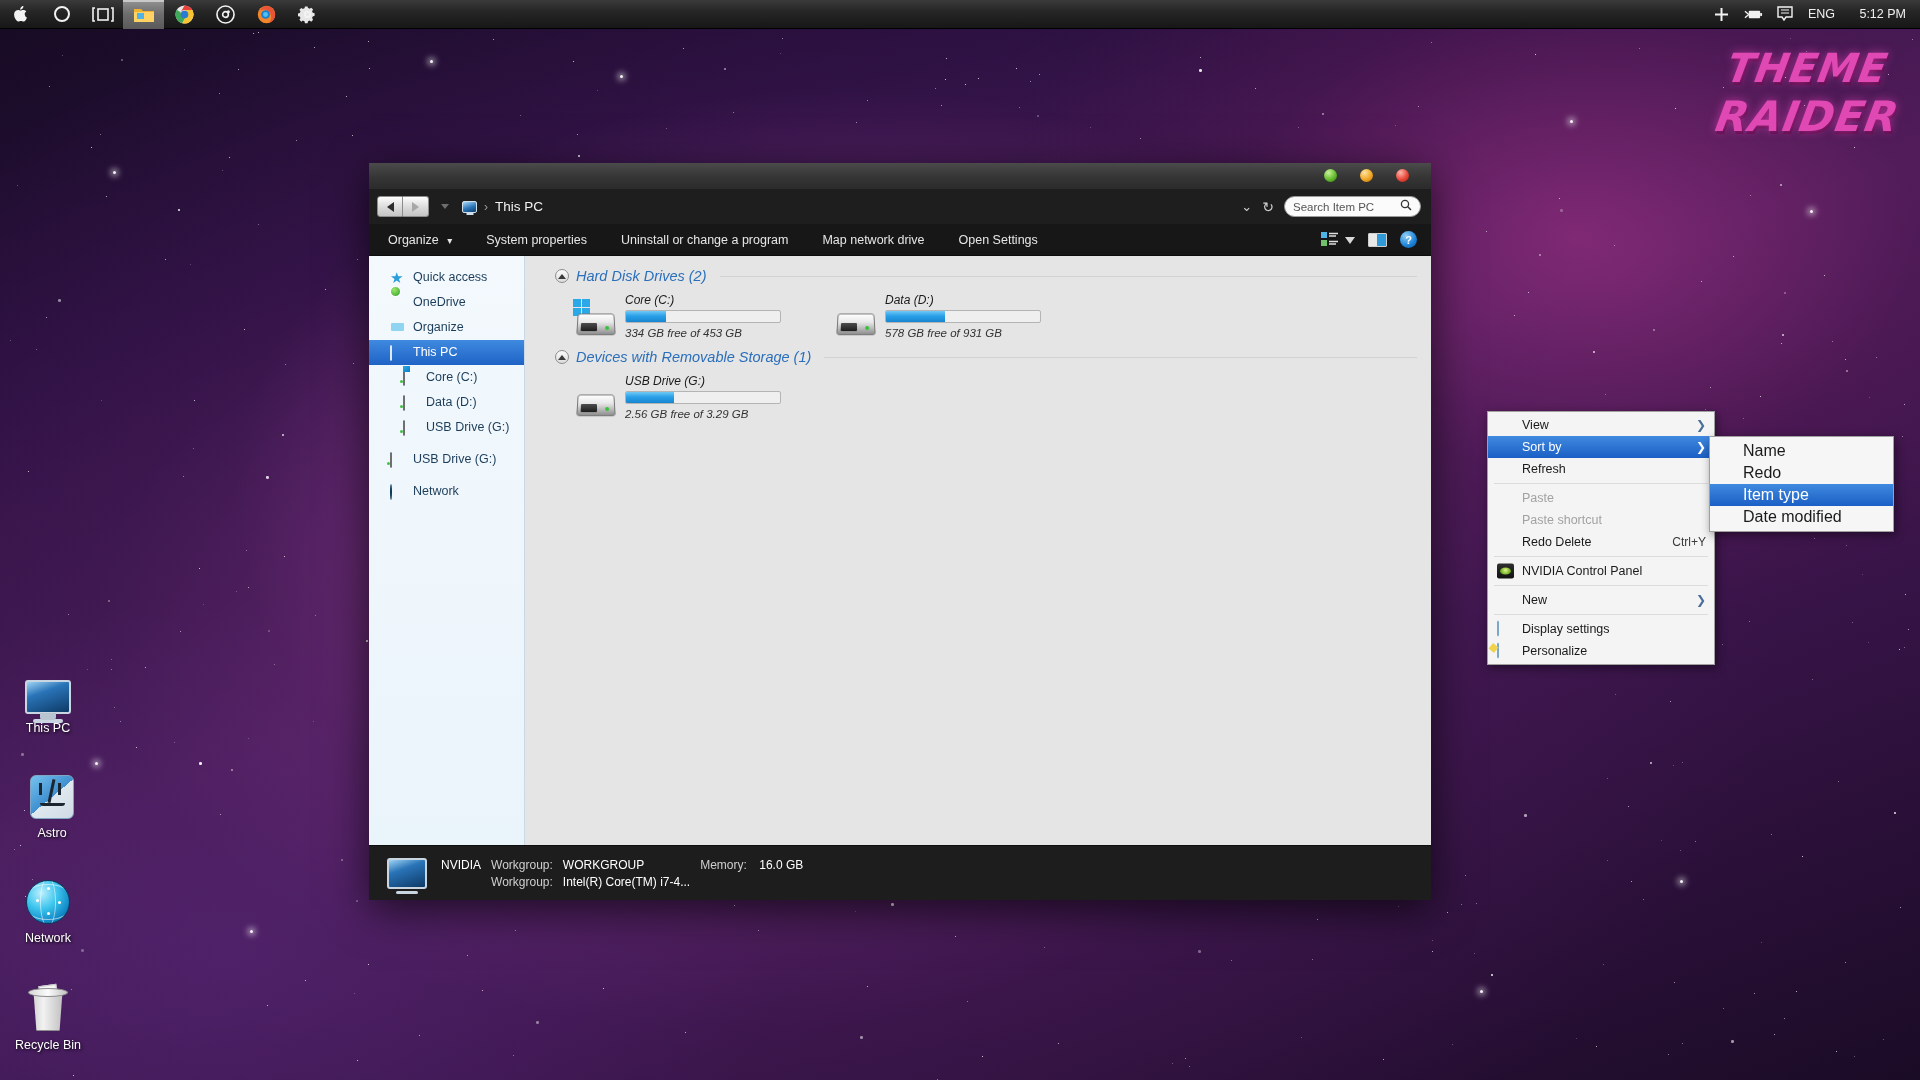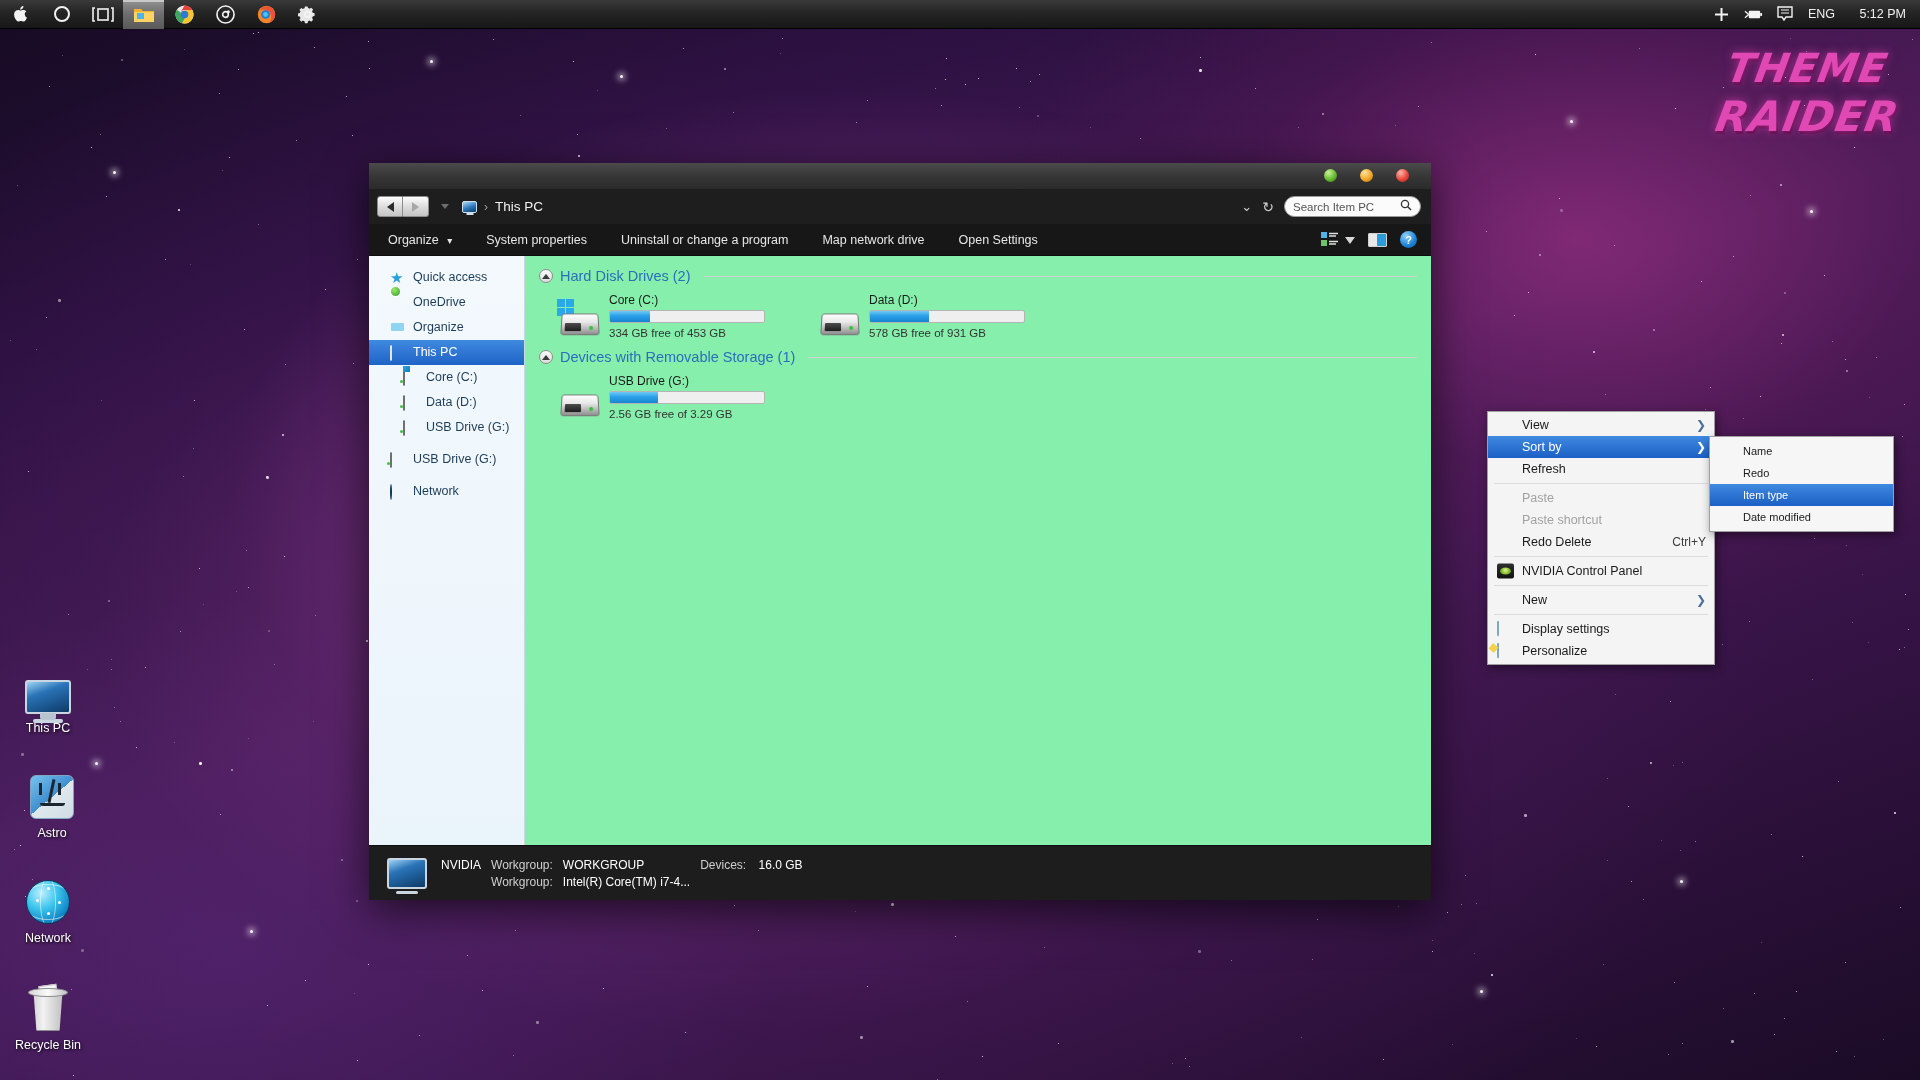--- a/index.html
+++ b/index.html
@@ -173,7 +173,7 @@
   .ic-globe{ width:14px;height:14px;border-radius:50%;
       background:radial-gradient(circle at 34% 28%,#cfeeff,#47c6ee 40%,#1080bd 75%,#084c78 100%);border:1px solid #0a3a5c;}
 
-  #content{ flex:1; background:#86efac; padding:12px 14px 0 14px; overflow:hidden; }
+  #content{ flex:1; background:#e5e5e5; padding:12px 14px 0 30px; overflow:hidden;font-style:italic; }
   .group-head{ display:flex; align-items:center; gap:7px; margin-bottom:3px; }
   .group-head .collapse{
     width:14px;height:14px;border-radius:50%;border:1px solid #8d8d8d;

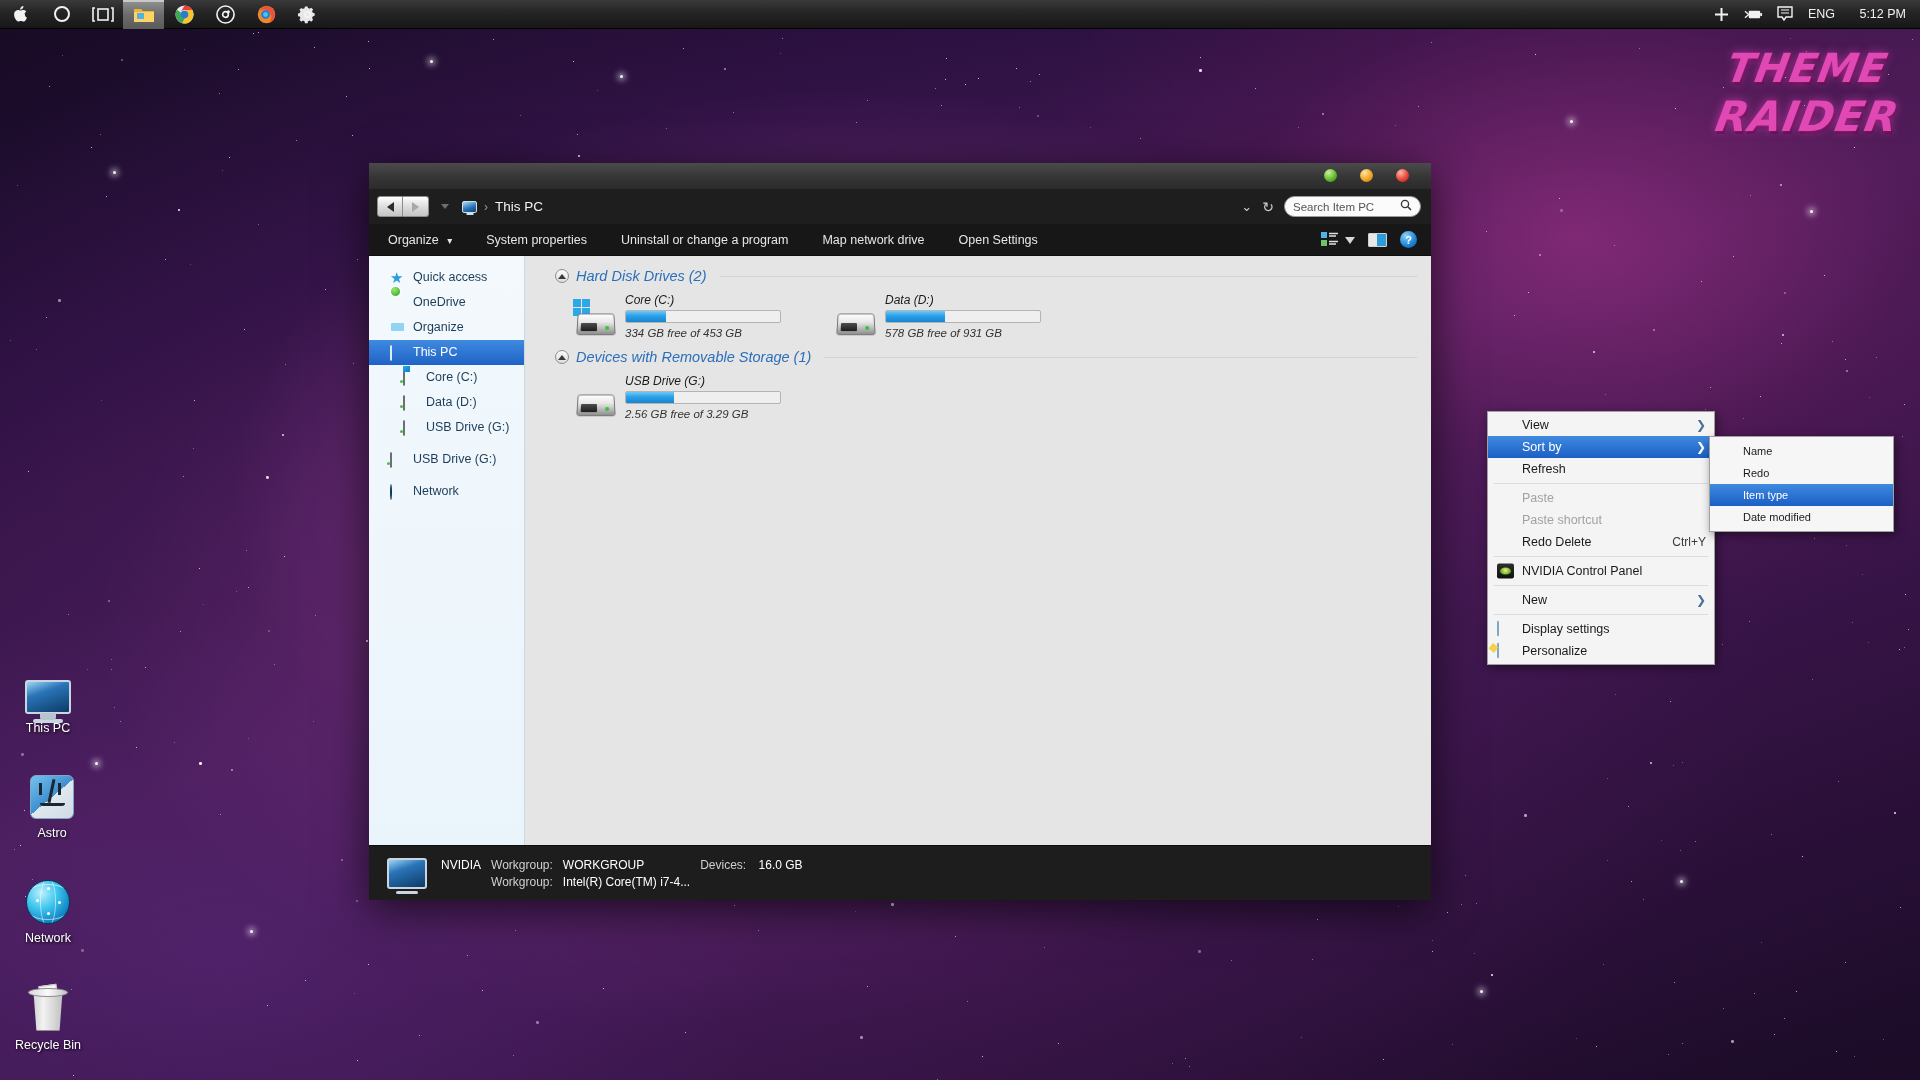--- a/index.html
+++ b/index.html
@@ -238,7 +238,7 @@
   #submenu{
     position:absolute; left:1709px; top:436px; width:185px;
     background:#f6f6f6; border:1px solid #a0a0a0; box-shadow:2px 3px 9px rgba(0,0,0,.45);
-    z-index:61; padding:3px 0; font-size:11px; color:#1a1a1a;
+    z-index:61; padding:3px 0; font-size:16px; color:#1a1a1a;
   }
   #submenu .mi{ padding-left:33px; height:22px; }
 </style>

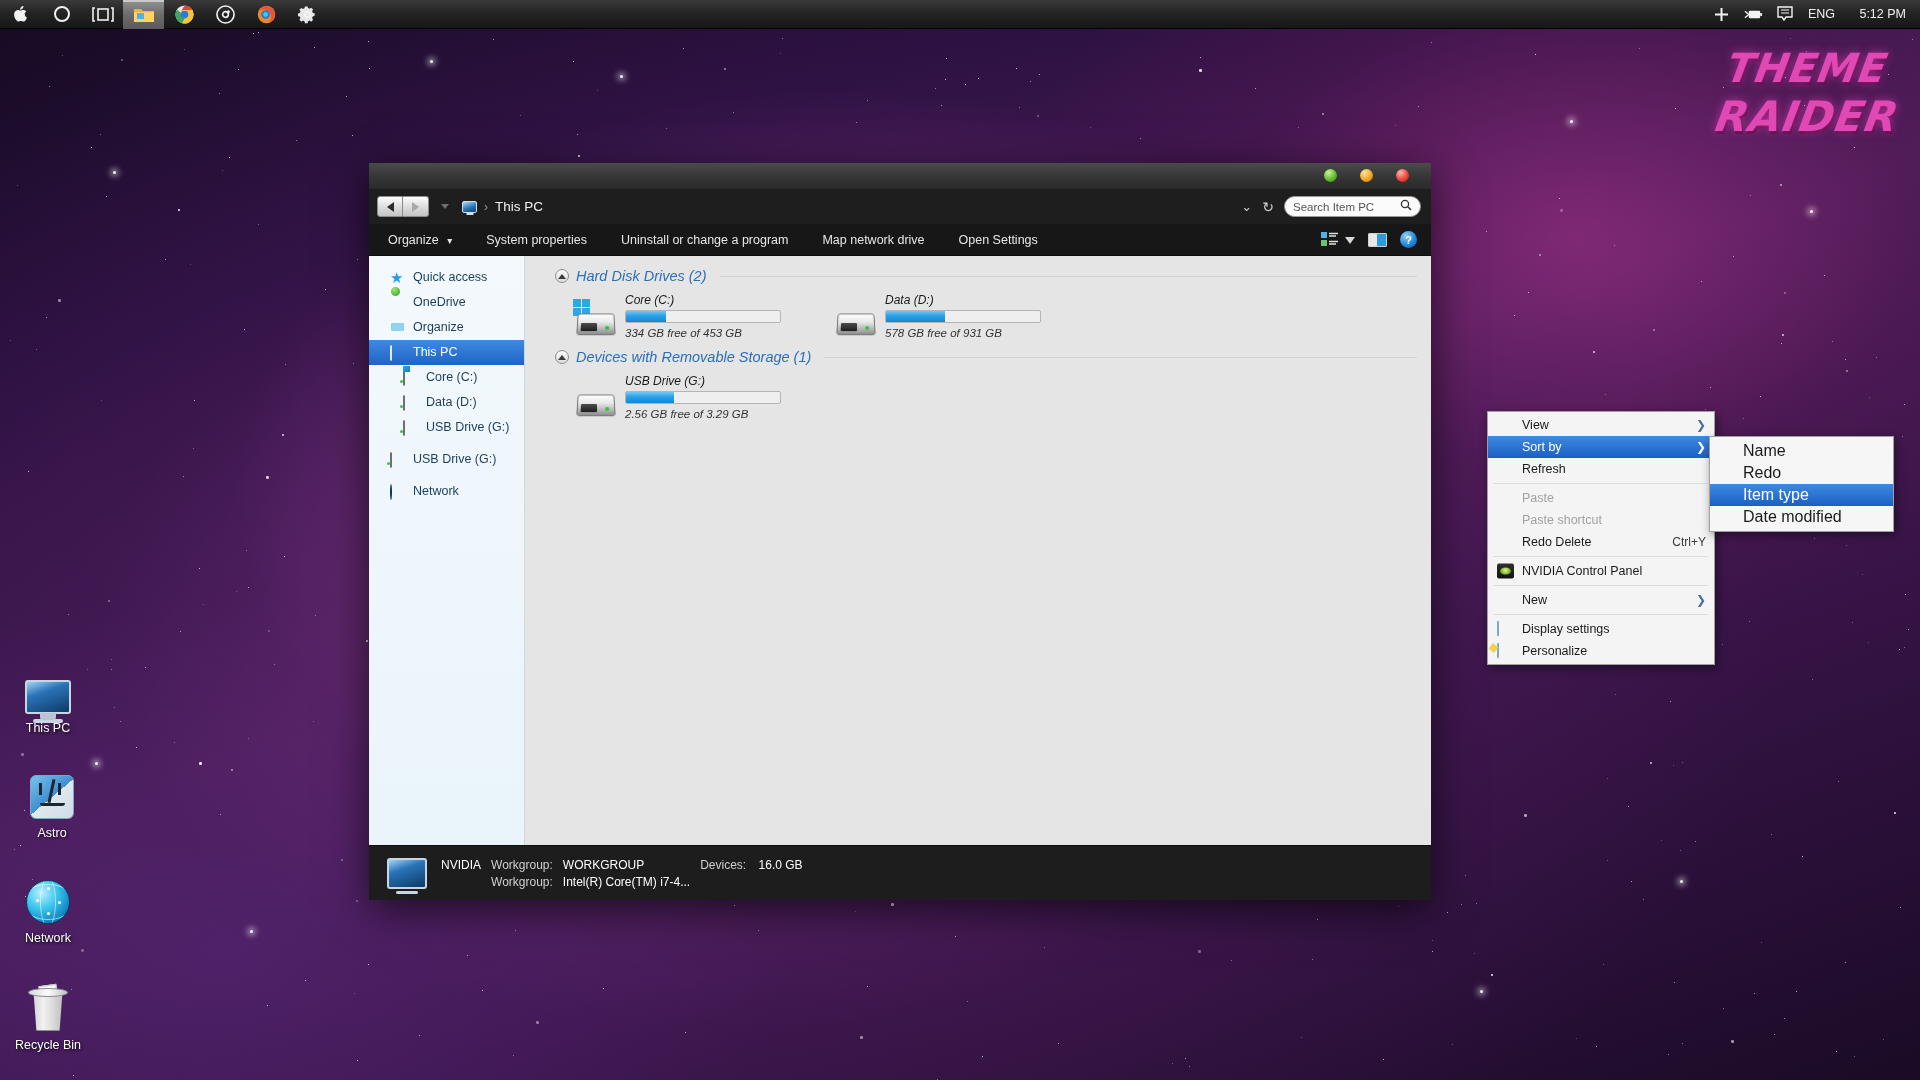--- a/index.html
+++ b/index.html
@@ -994,7 +994,7 @@
       <span class="k" style="text-align:left;">Workgroup:</span>
       <span class="v" style="min-width:115px;">WORKGROUP</span>
       <span class="k" style="text-align:left;">
-        <span>Devices:</span>
+        <span>Memory:</span>
         <span style="color:#fff;margin-left:9px;">16.0 GB</span>
       </span>
       <span></span>

